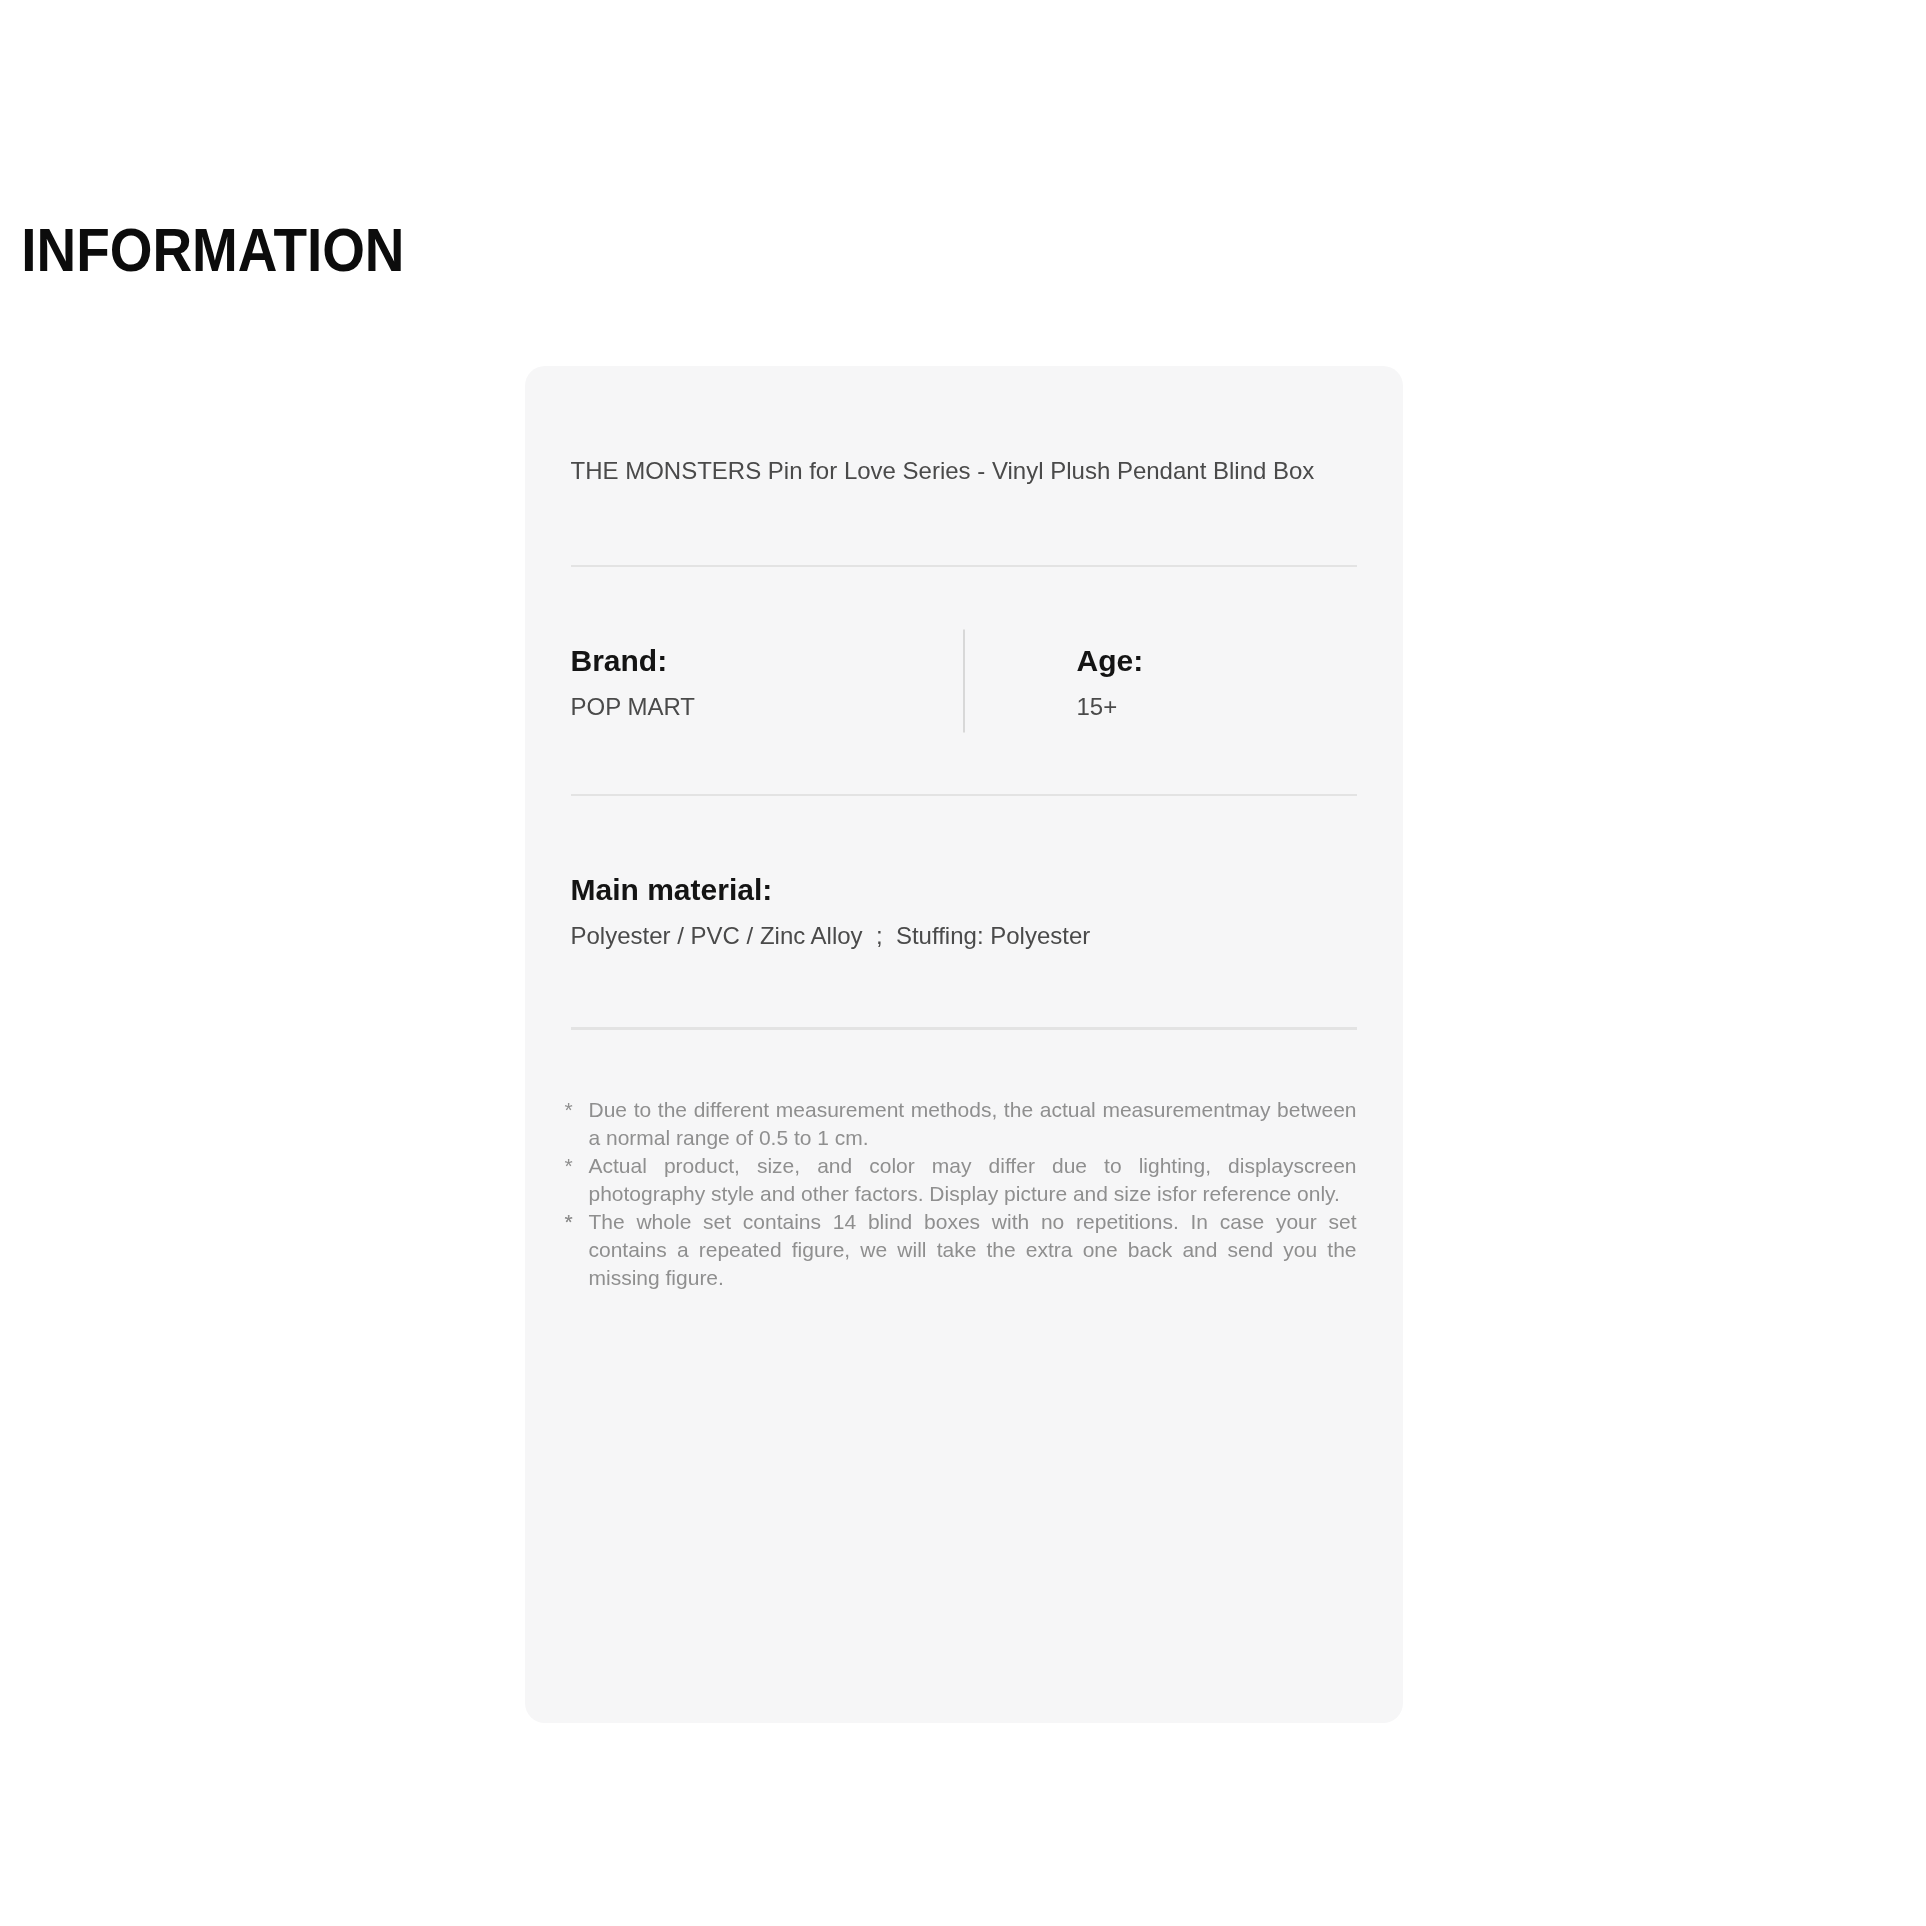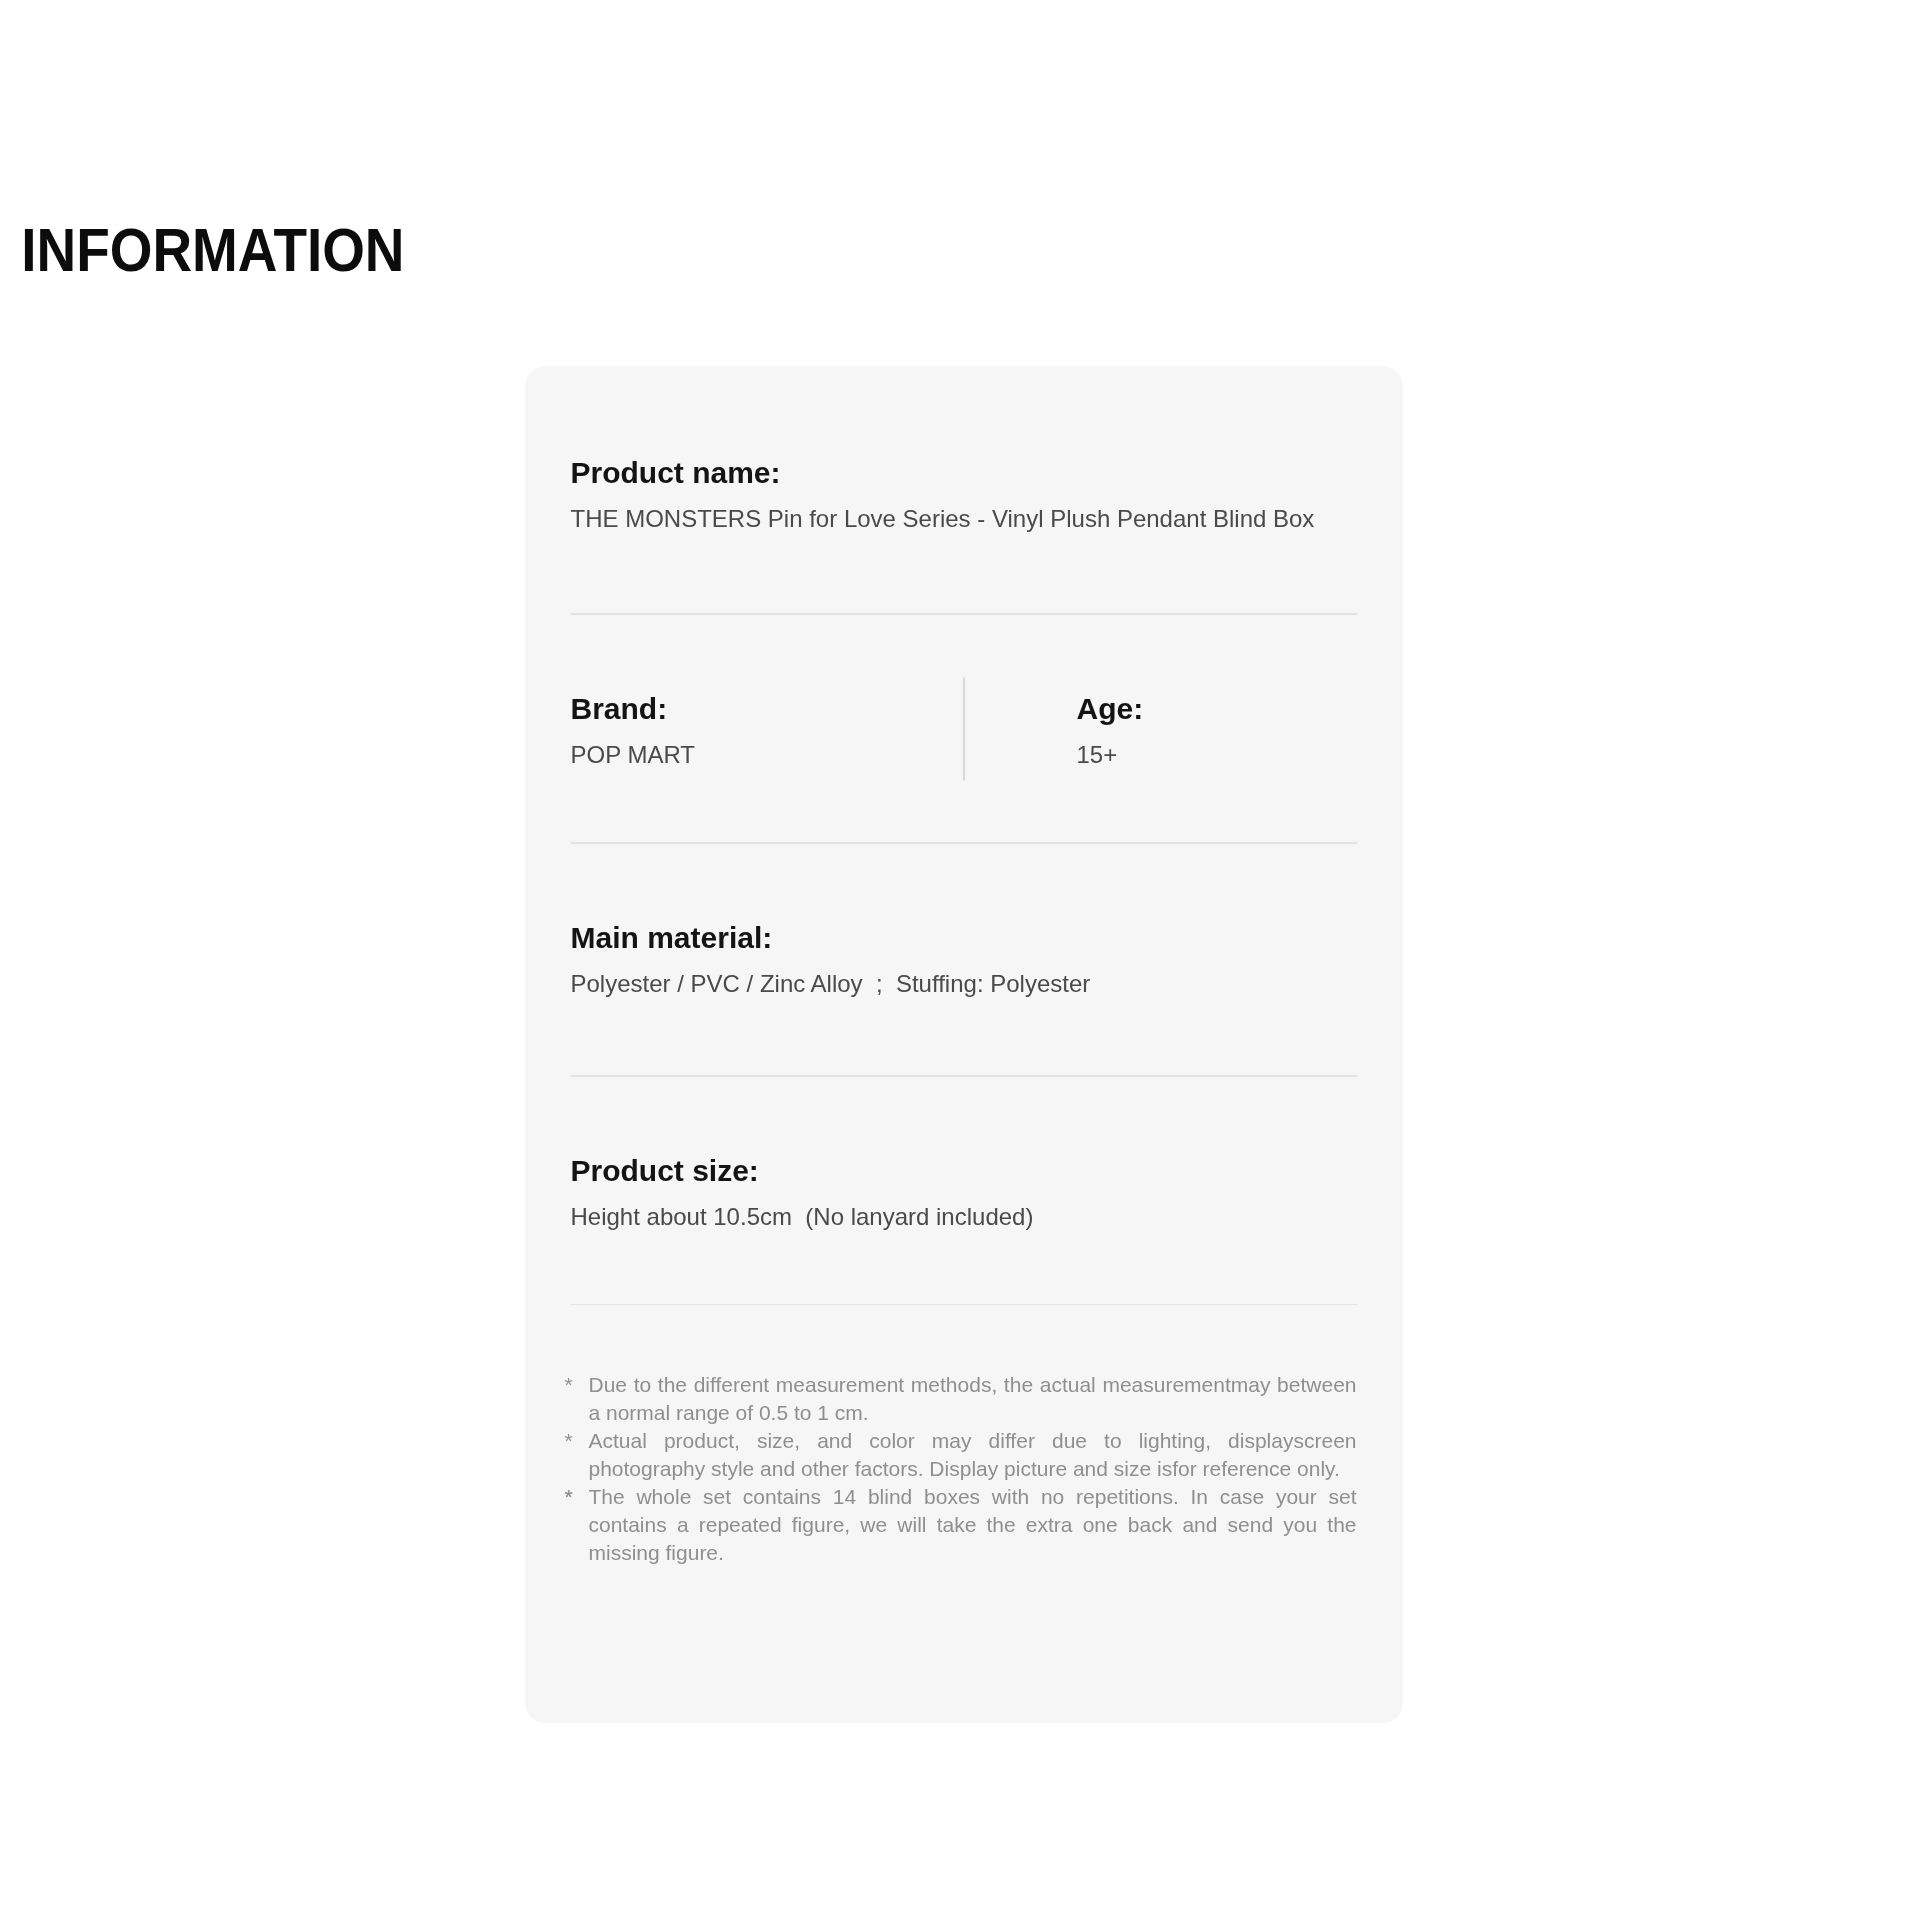--- a/index.html
+++ b/index.html
@@ -89,7 +89,6 @@
   <div class="card">
 
     <section class="sec sec-name">
-      <h2 class="label">Product name:</h2>
       <p class="value">THE MONSTERS Pin for Love Series - Vinyl Plush Pendant Blind Box</p>
     </section>
 

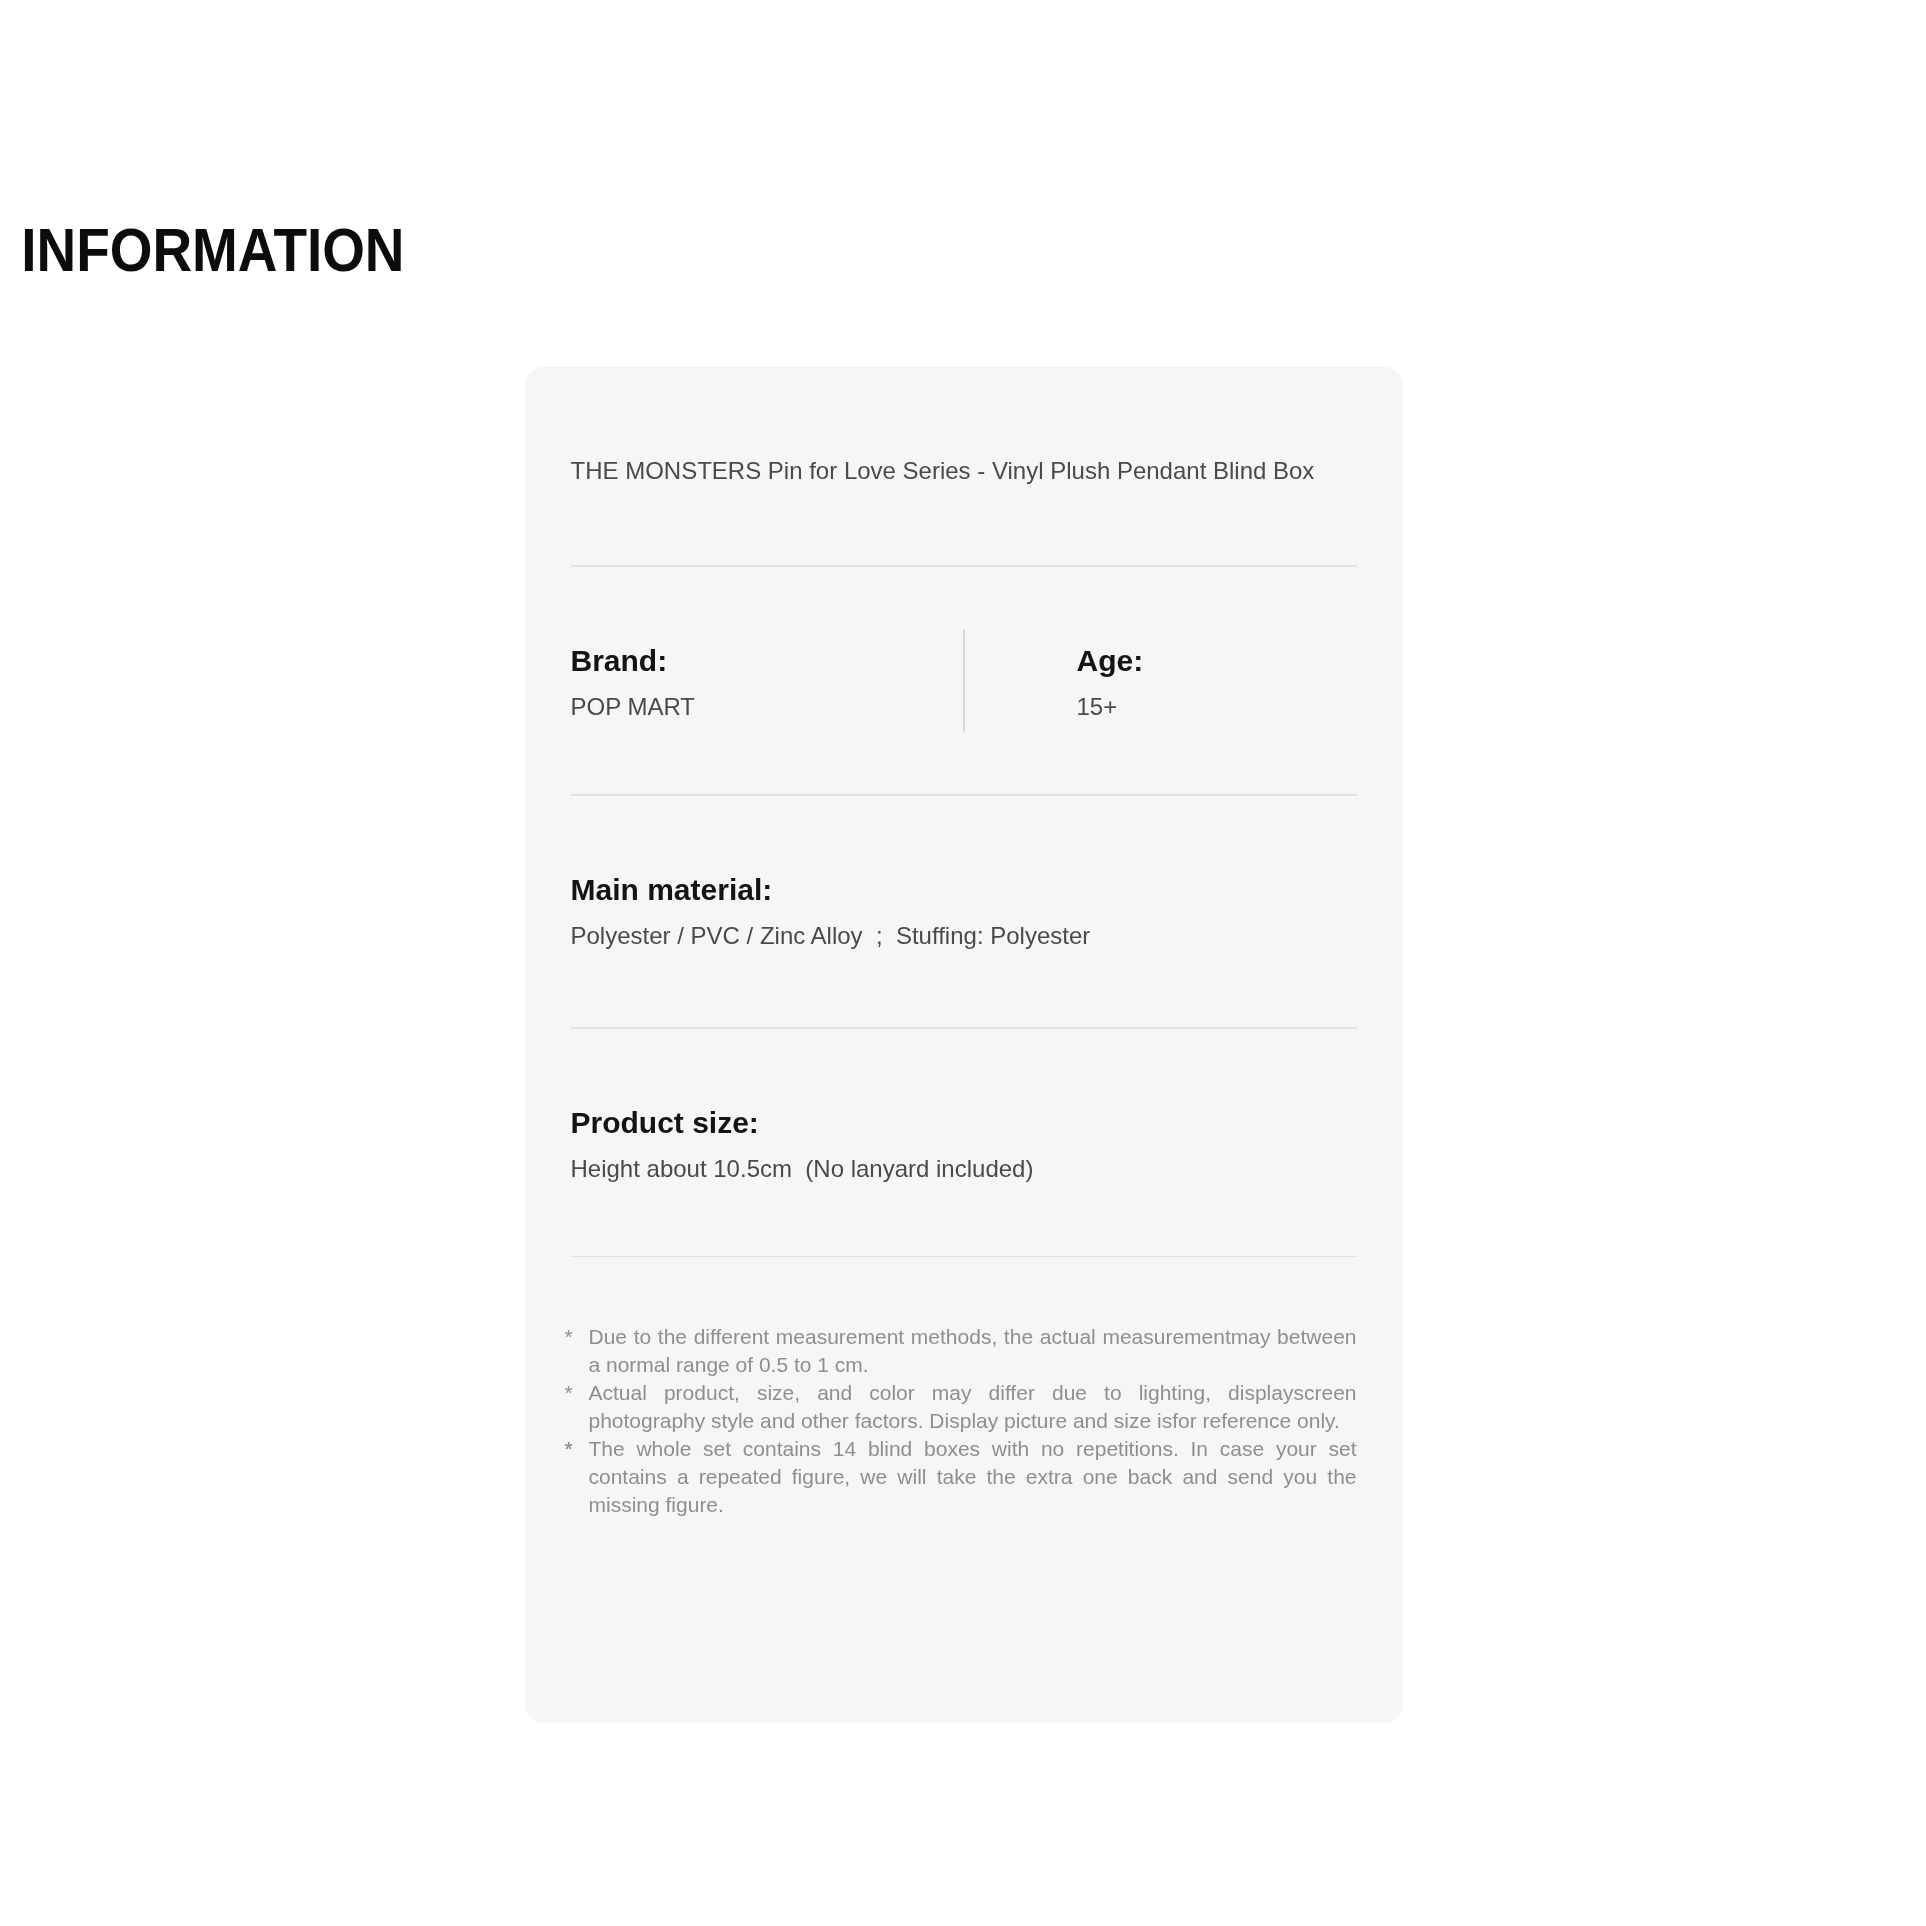--- a/index.html
+++ b/index.html
@@ -115,10 +115,6 @@
 
     <hr class="sep">
 
-    <section class="sec sec-size">
-      <h2 class="label">Product size:</h2>
-      <p class="value">Height about 10.5cm &nbsp;(No lanyard included)</p>
-    </section>
 
     <hr class="sep sep-thin">
 

